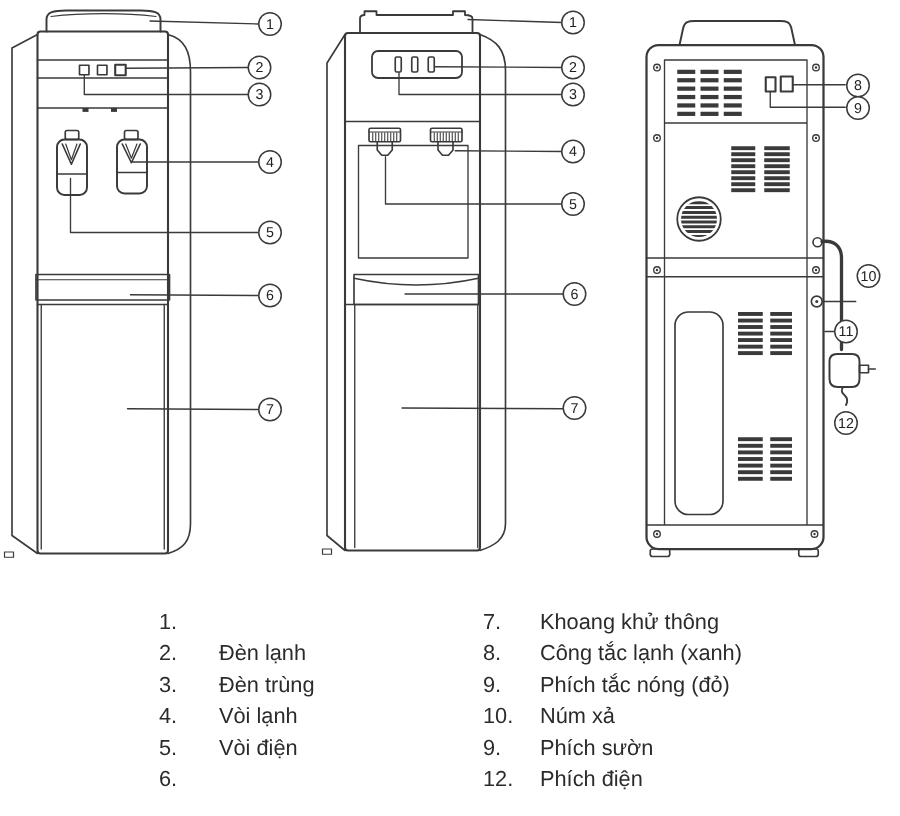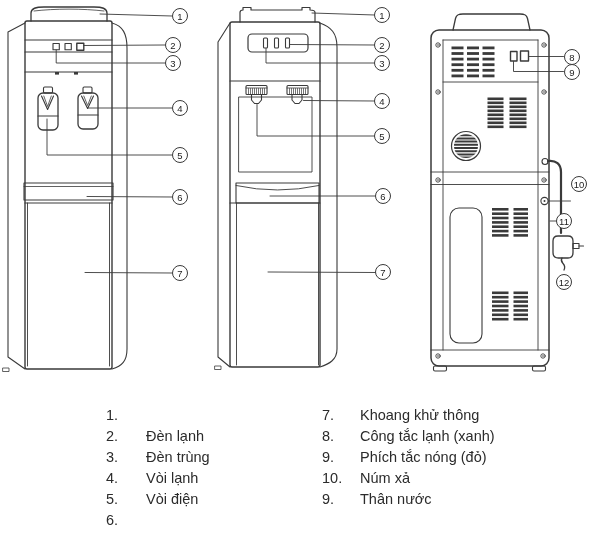--- a/index.html
+++ b/index.html
@@ -294,7 +294,7 @@
       </div>
     <div class="lrow">
         <span class="lnum">9.</span>
-        <span class="llabel">Thân nước</span>
+        <span class="llabel">Phích sườn</span>
       </div>
   </div>
 

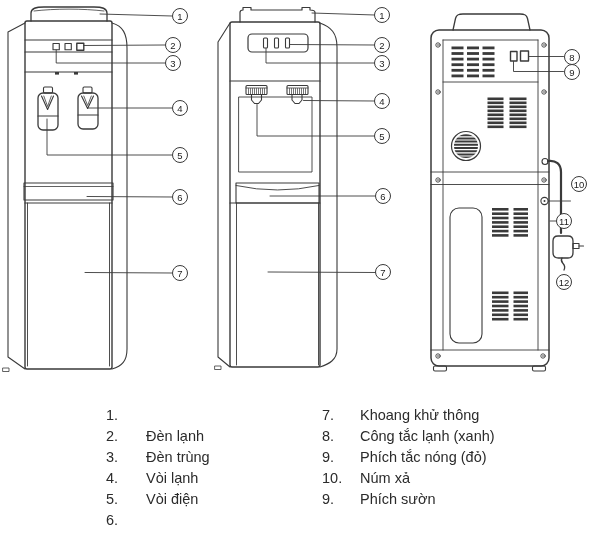--- a/index.html
+++ b/index.html
@@ -296,6 +296,10 @@
         <span class="lnum">9.</span>
         <span class="llabel">Phích sườn</span>
       </div>
+    <div class="lrow">
+        <span class="lnum">12.</span>
+        <span class="llabel">Phích điện</span>
+      </div>
   </div>
 
 </div>

